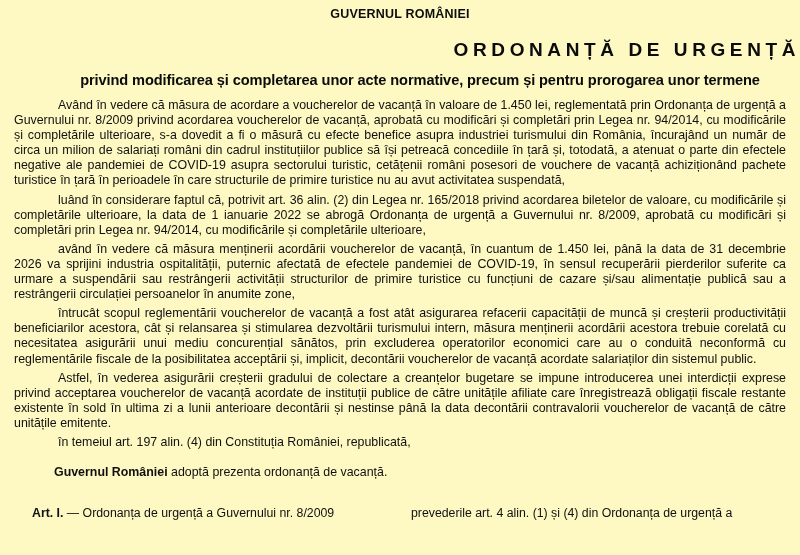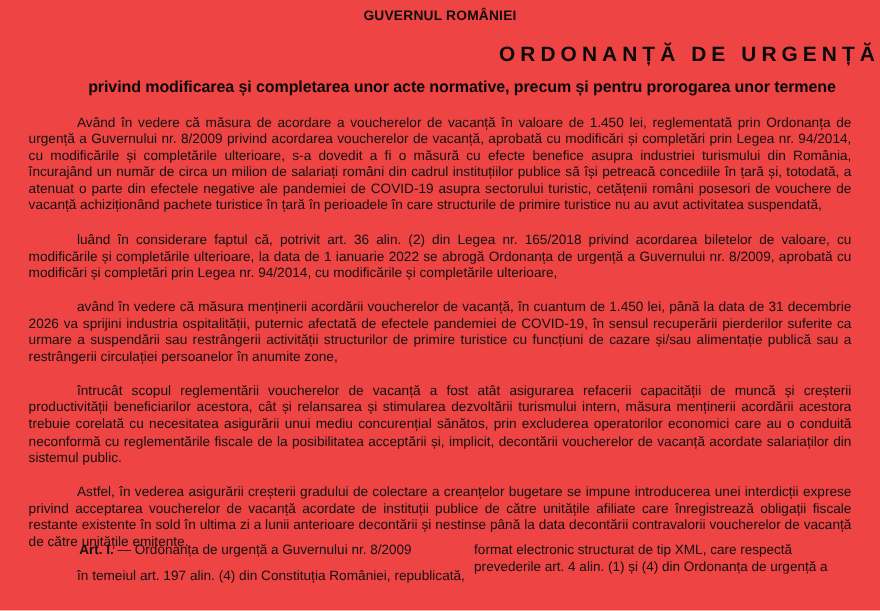--- a/index.html
+++ b/index.html
@@ -21,7 +21,7 @@
     width: 800px;
     height: 555px;
     overflow: hidden;
-    background: #ef4444;
+    background: #fef9c3;
   }
 
   

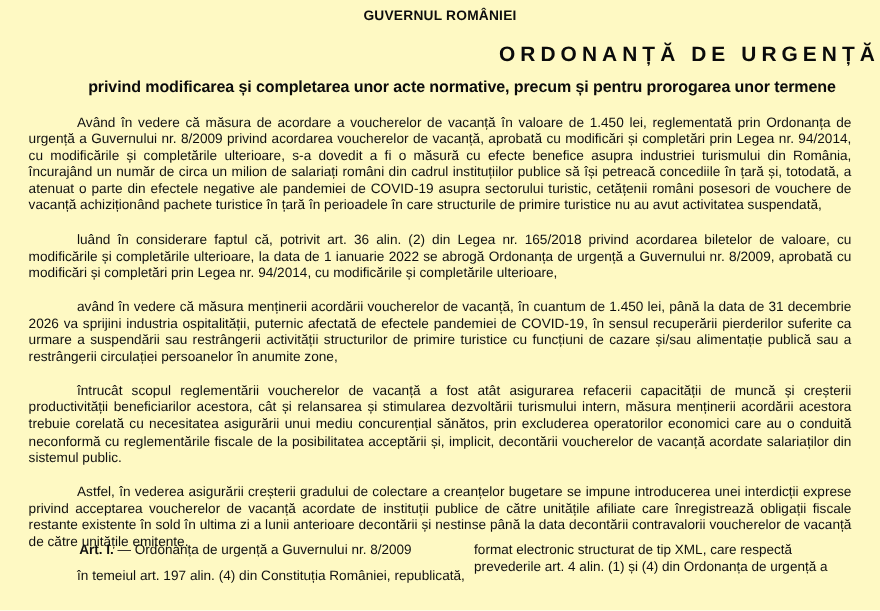--- a/index.html
+++ b/index.html
@@ -65,7 +65,7 @@
     font-size: 12.4px;
     line-height: 15.1px;
     text-indent: 44px;
-    margin: 16px;
+    margin: 4px;
     color: #101010;
   }
 

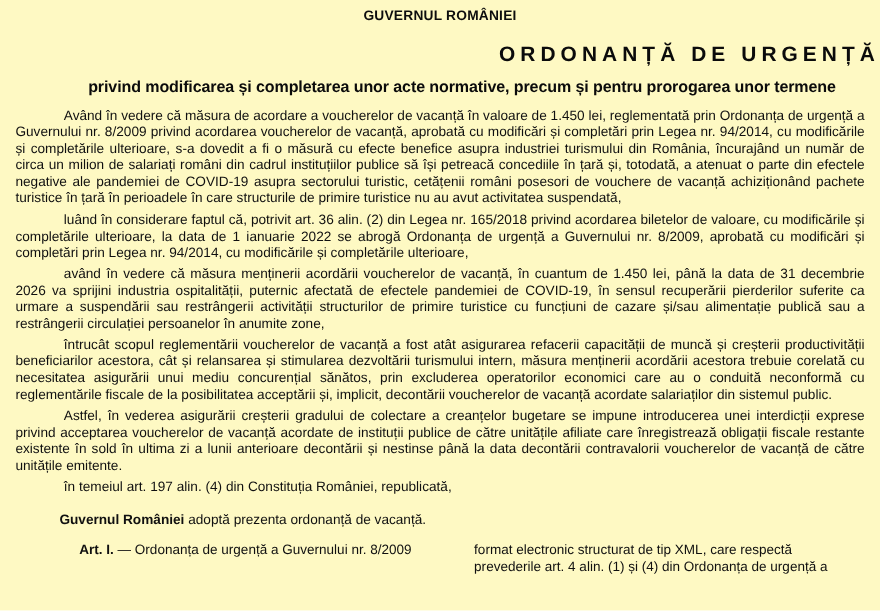--- a/index.html
+++ b/index.html
@@ -85,10 +85,9 @@
     position: absolute;
     left: 10px;
     right: 10px;
-    top: 493px;
+    top: 506px;
     display: flex;
     gap: 22px;
-    margin-left: 40px;
   }
   .col {
     flex: 1 1 0;

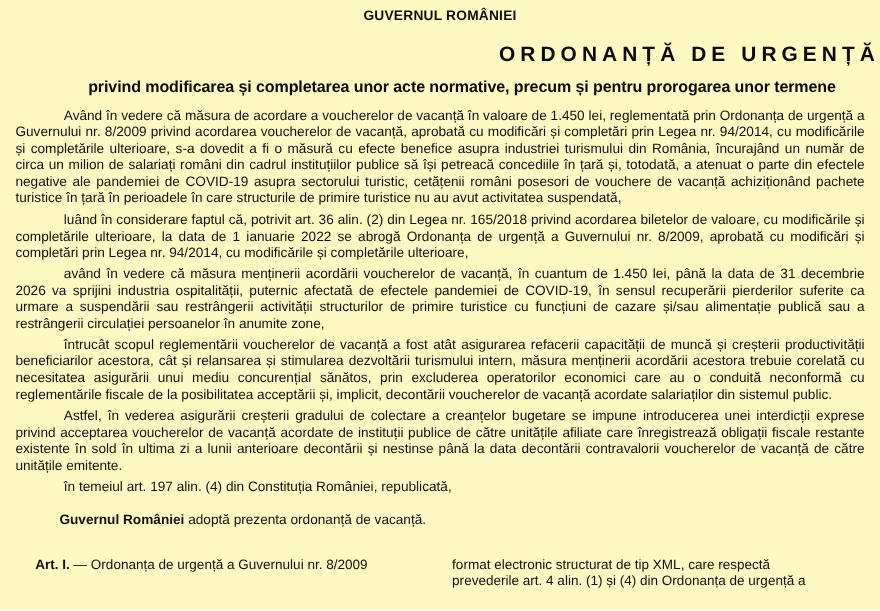--- a/index.html
+++ b/index.html
@@ -132,7 +132,6 @@
     </div>
 
     <div class="col">
-      <p class="cont">format electronic structurat de tip XML, care respectă</p>
       <p class="cont">prevederile art. 4 alin. (1) și (4) din Ordonanța de urgență a</p>
     </div>
 

